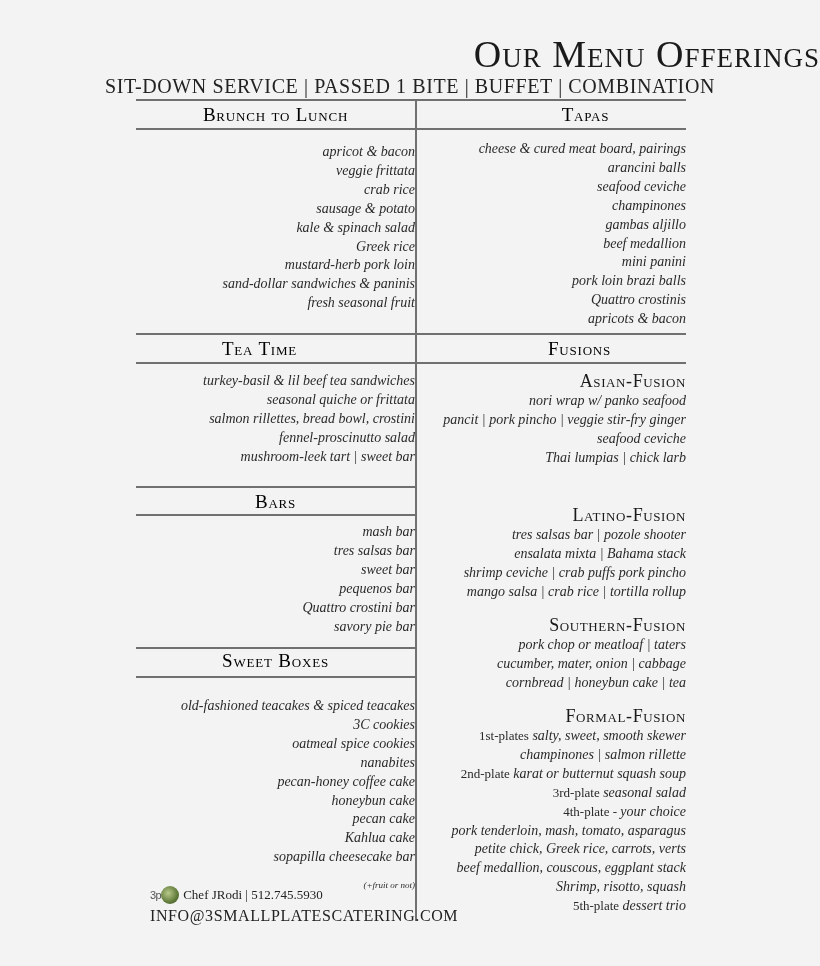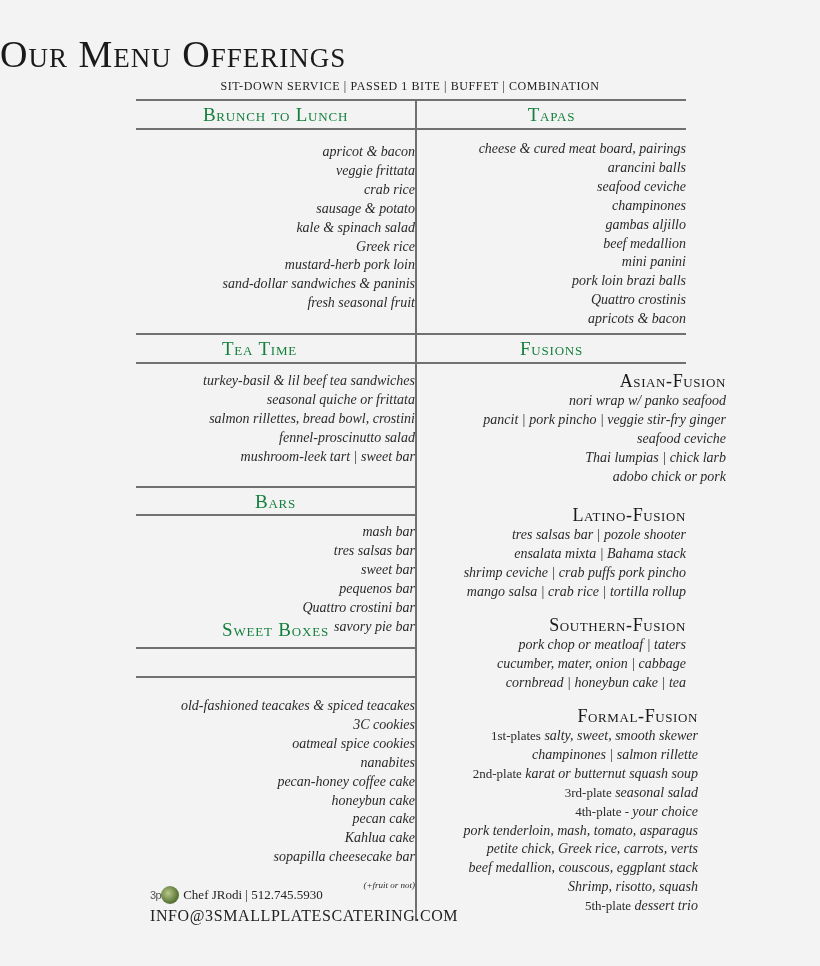--- a/index.html
+++ b/index.html
@@ -13,7 +13,7 @@
   }
   .title {
     position: absolute; top: 32px; left: 0; width: 820px;
-    text-align: left;
+    text-align: right;
     font-size: 38px; font-variant: small-caps; letter-spacing: 1px;
     font-family: "Liberation Serif", serif; color: #1a1a1a;
     line-height: 44px;

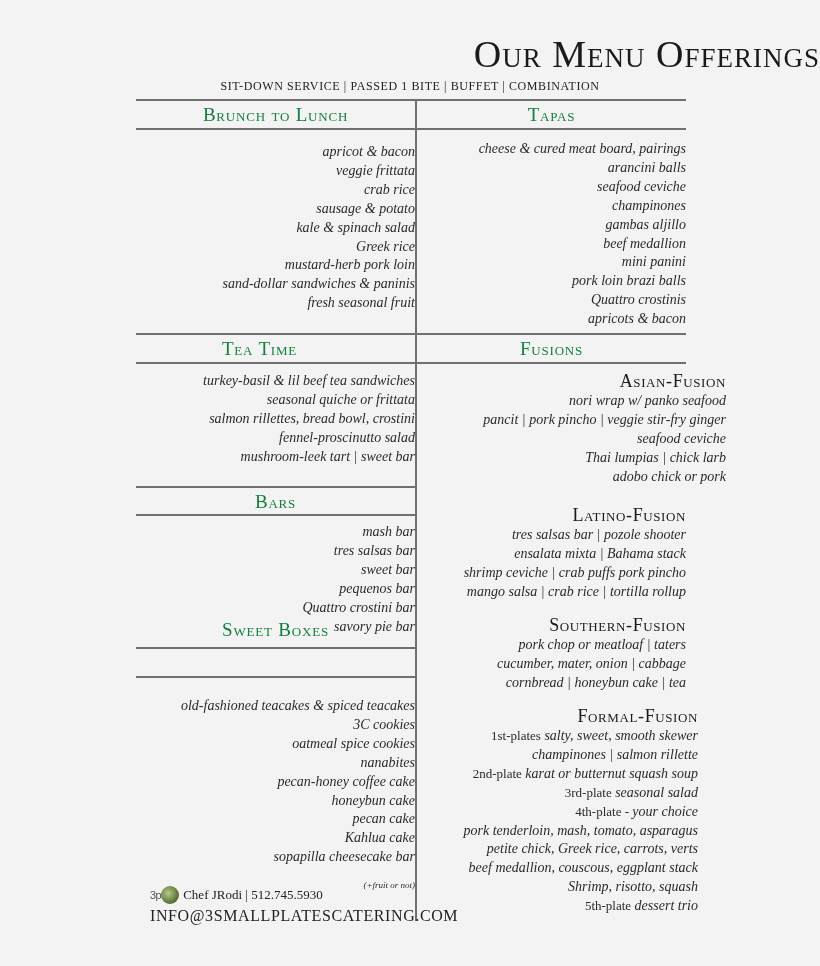--- a/index.html
+++ b/index.html
@@ -21,7 +21,7 @@
   .subtitle {
     position: absolute; top: 76px; left: 0; width: 820px;
     text-align: center;
-    font-size: 12px; letter-spacing: 0.6px; text-transform: uppercase;
+    font-size: 20px; letter-spacing: 0.6px; text-transform: uppercase;
     line-height: 20px; color: #222;
   }
   .hline { position: absolute; height: 2px; background: #707070; }

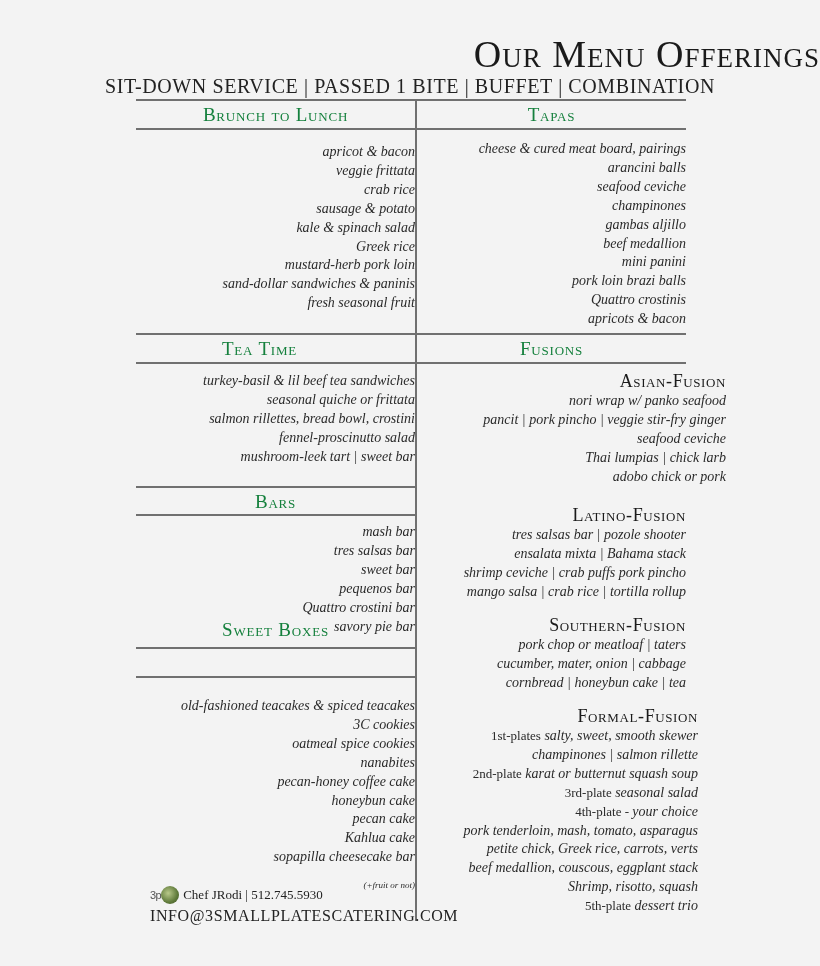--- a/index.html
+++ b/index.html
@@ -29,7 +29,7 @@
   .sec-head {
     position: absolute; text-align: center;
     font-size: 19px; font-variant: small-caps; letter-spacing: 0.8px;
-    line-height: 24px; color: #15803d;
+    line-height: 24px; color: #000000;
   }
   .list {
     position: absolute; text-align: right;

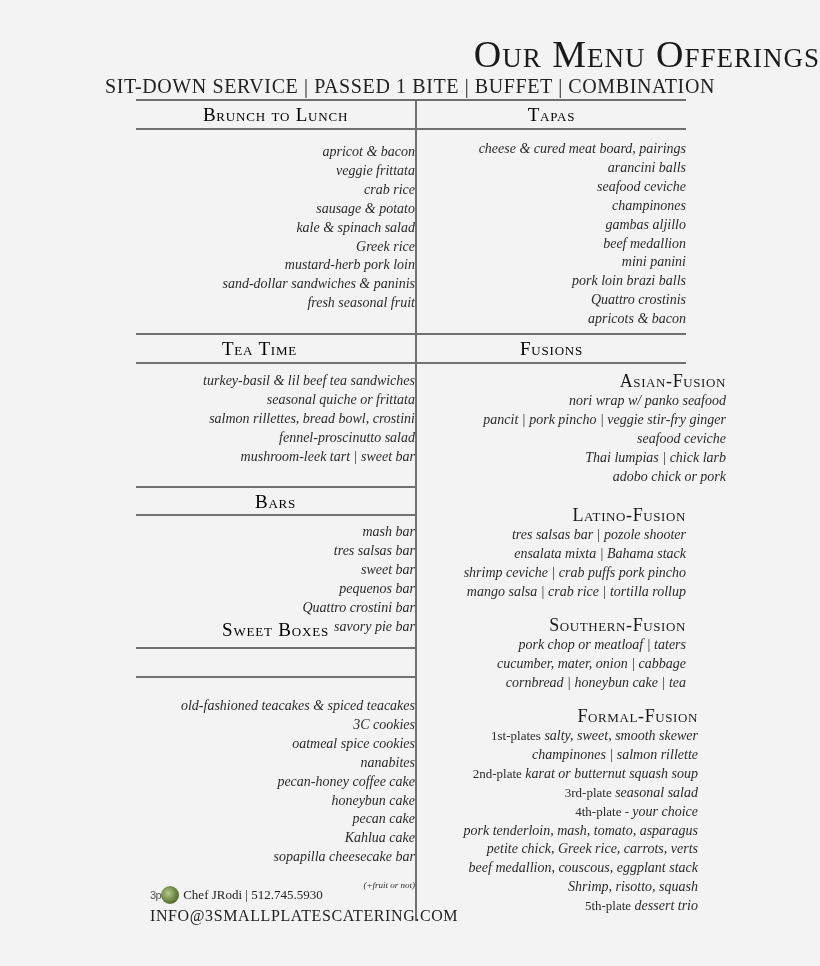--- a/index.html
+++ b/index.html
@@ -85,7 +85,7 @@
   <div>fresh seasonal fruit</div>
 </div>
 
-<div class="sec-head" style="left:417px;top:103px;width:269px;">Tapas</div>
+<div class="sec-head" style="left:417px;top:103px;width:269px;padding-left:34px;">Tapas</div>
 <div class="list" style="left:417px;top:140px;width:269px;">
   <div>cheese &amp; cured meat board, pairings</div>
   <div>arancini balls</div>

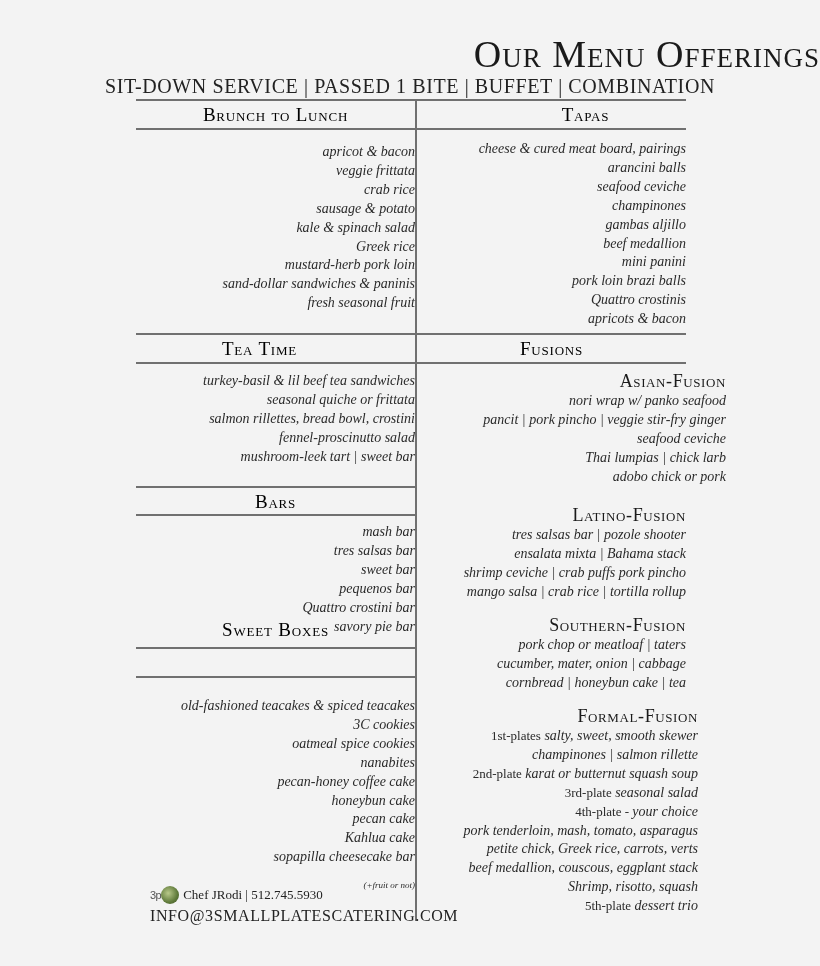--- a/index.html
+++ b/index.html
@@ -132,7 +132,7 @@
   <div class="note">(+fruit or not)</div>
 </div>
 
-<div class="sec-head" style="left:417px;top:337px;width:269px;">Fusions</div>
+<div class="sec-head" style="left:417px;top:337px;width:269px;padding-left:28px;">Fusions</div>
 
 <div class="list" style="left:417px;top:370px;width:269px;padding-left:40px;">
   <div class="sub-head">Asian-Fusion</div>

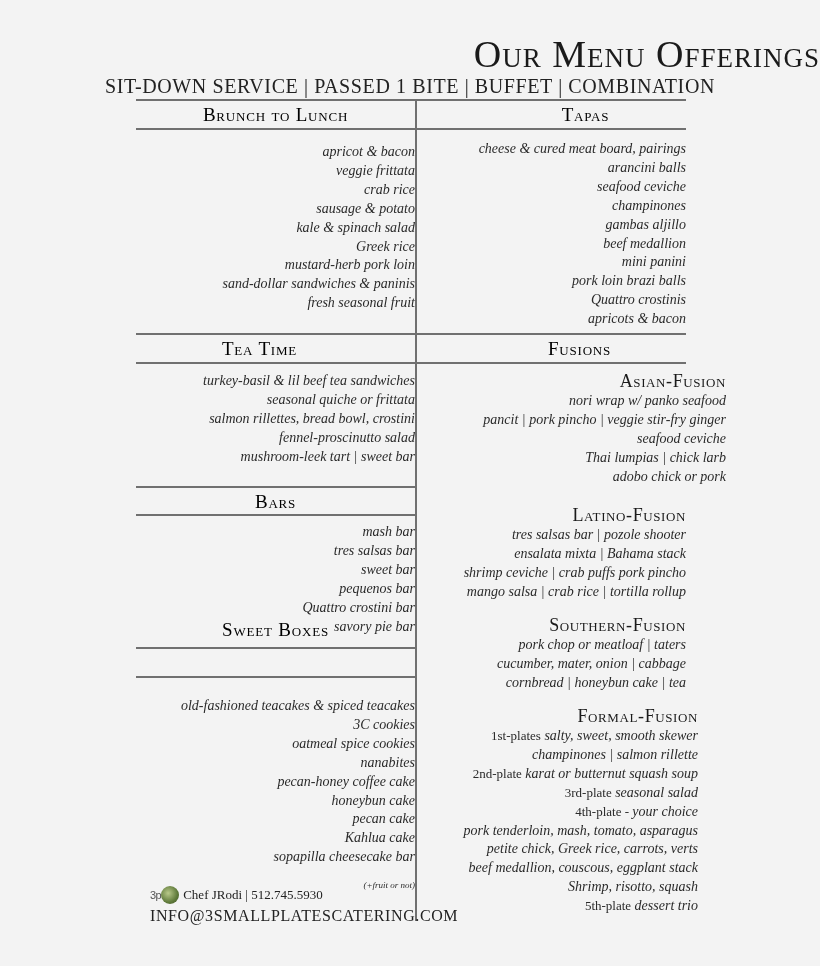--- a/index.html
+++ b/index.html
@@ -134,7 +134,7 @@
 
 <div class="sec-head" style="left:417px;top:337px;width:269px;padding-left:28px;">Fusions</div>
 
-<div class="list" style="left:417px;top:370px;width:269px;padding-left:40px;">
+<div class="list" style="left:417px;top:370px;width:269px;">
   <div class="sub-head">Asian-Fusion</div>
   <div>nori wrap w/ panko seafood</div>
   <div>pancit | pork pincho | veggie stir-fry ginger</div>

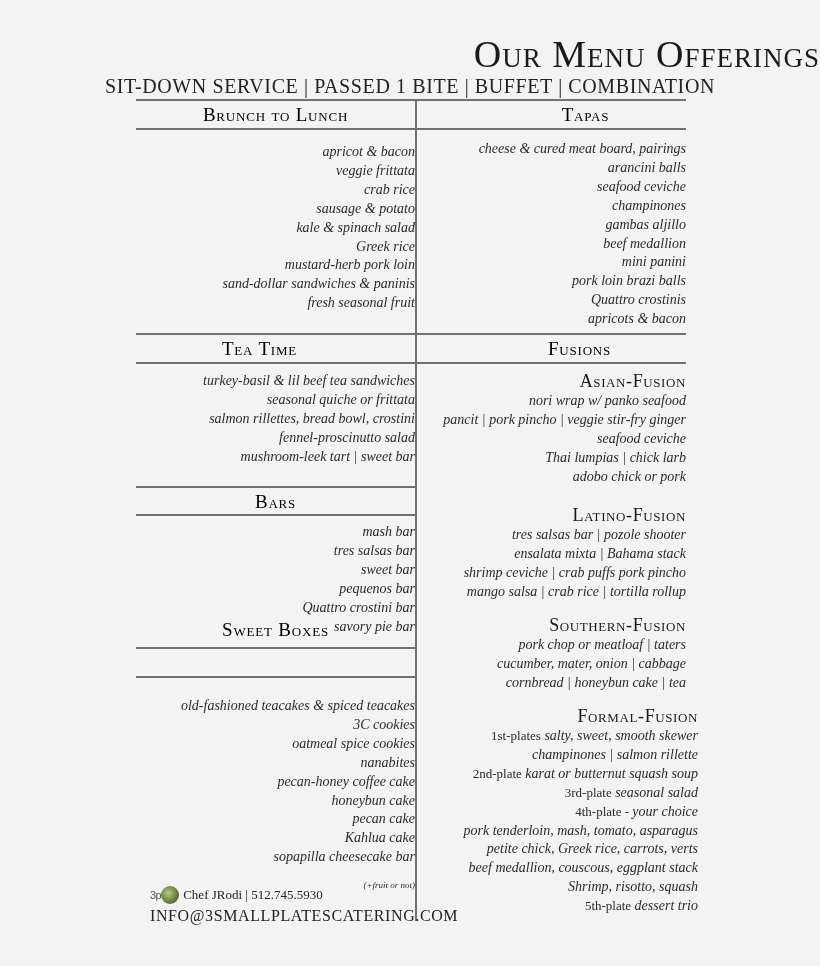--- a/index.html
+++ b/index.html
@@ -140,7 +140,6 @@
   <div>pancit | pork pincho | veggie stir-fry ginger</div>
   <div>seafood ceviche</div>
   <div>Thai lumpias  | chick larb</div>
-  <div>adobo chick or pork</div>
 </div>
 
 <div class="list" style="left:417px;top:504px;width:269px;">

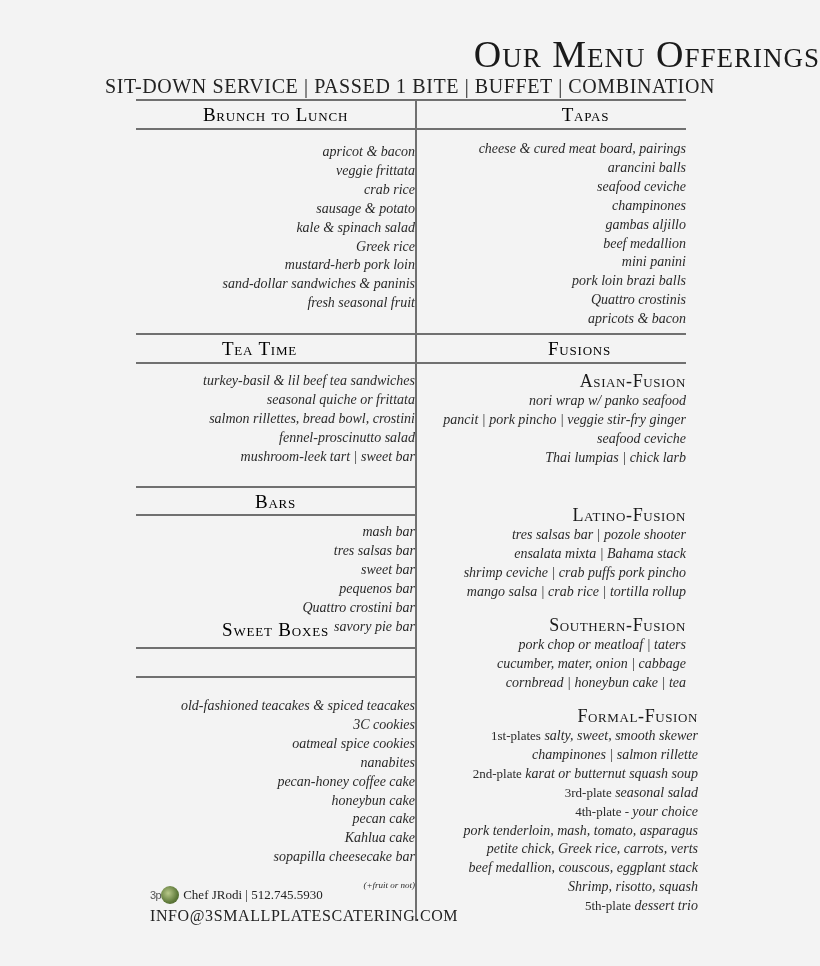--- a/index.html
+++ b/index.html
@@ -118,7 +118,7 @@
   <div>savory pie bar</div>
 </div>
 
-<div class="sec-head" style="left:136px;top:618px;width:279px;">Sweet Boxes</div>
+<div class="sec-head" style="left:136px;top:649px;width:279px;">Sweet Boxes</div>
 <div class="list" style="left:136px;top:697px;width:279px;">
   <div>old-fashioned teacakes &amp; spiced teacakes</div>
   <div>3C cookies</div>

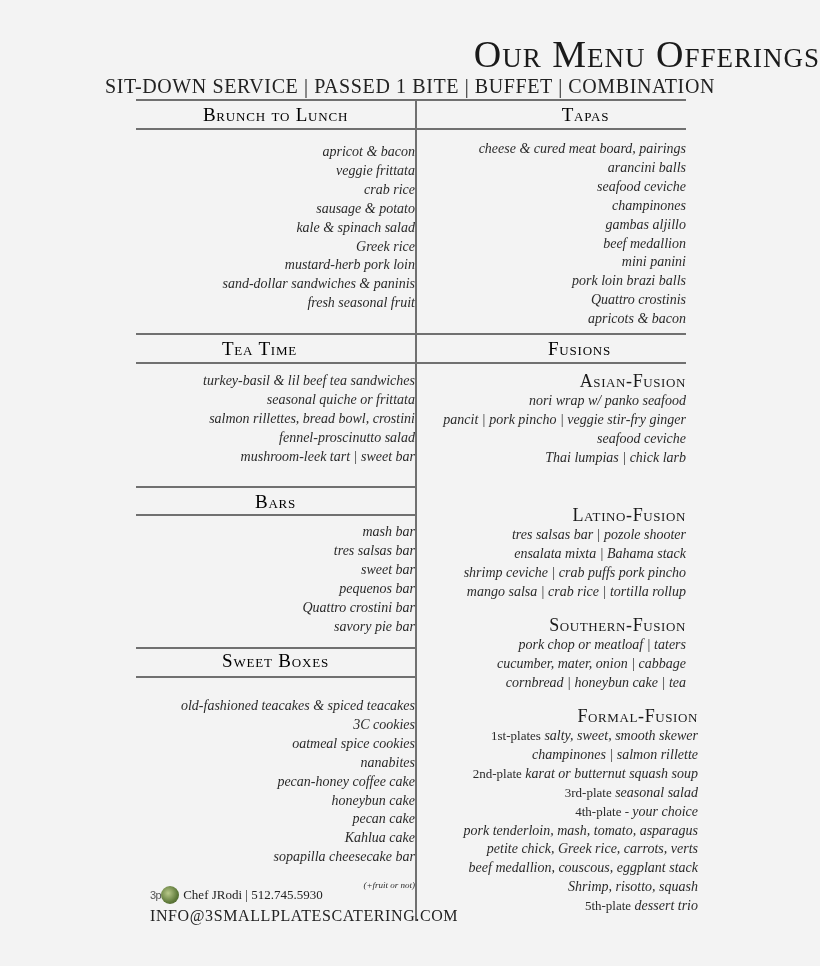--- a/index.html
+++ b/index.html
@@ -157,7 +157,7 @@
   <div>cornbread | honeybun cake | tea</div>
 </div>
 
-<div class="list" style="left:417px;top:705px;width:269px;padding-left:12px;">
+<div class="list" style="left:417px;top:705px;width:269px;">
   <div class="sub-head">Formal-Fusion</div>
   <div><span class="plate">1st-plates</span><span> salty, sweet, smooth skewer</span></div>
   <div><span class="plate"></span><span>champinones | salmon rillette</span></div>

